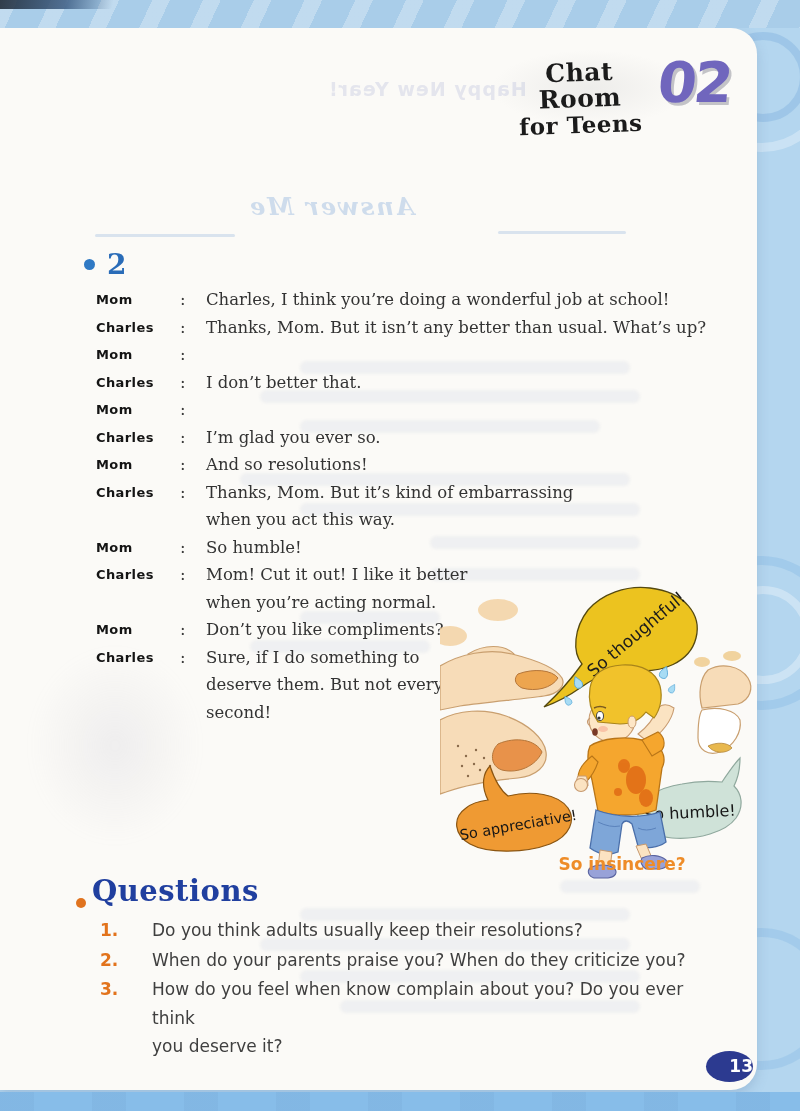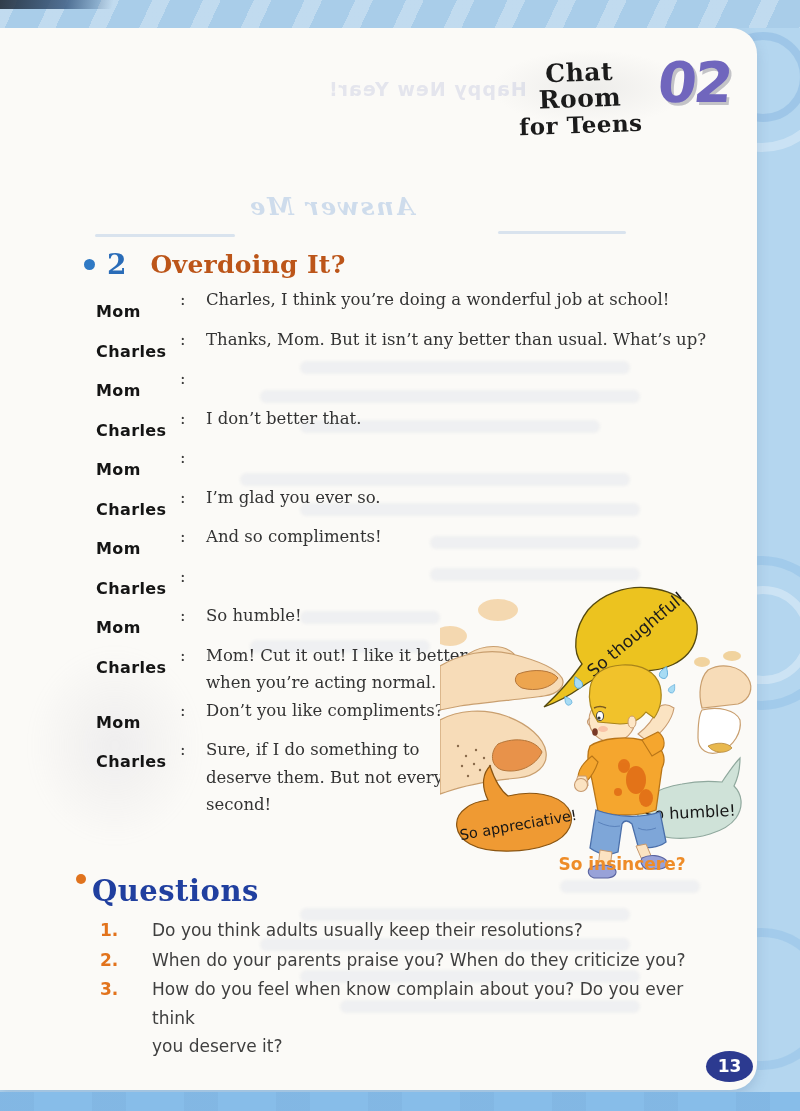--- a/index.html
+++ b/index.html
@@ -135,7 +135,6 @@
     <div class="sec">
       <span class="sec-bullet"></span>
       <span class="sec-num">2</span>
-      <span class="sec-title">Overdoing It?</span>
     </div>
 
     <div class="dlg">

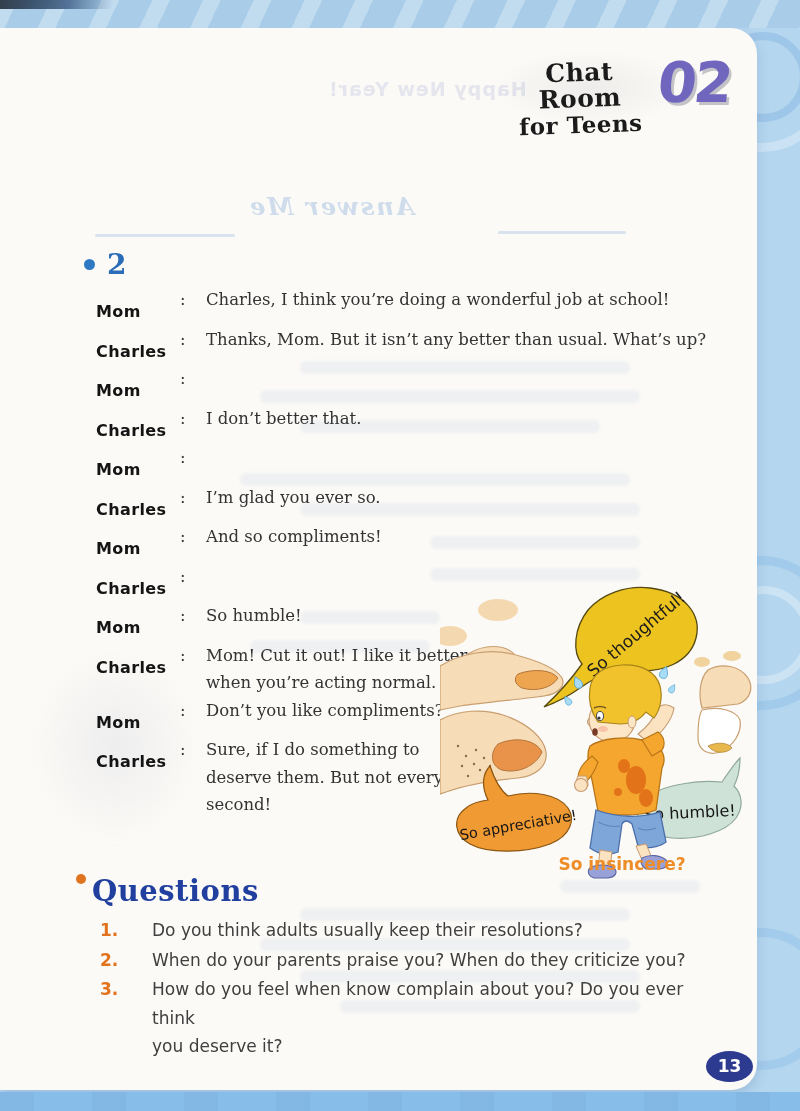--- a/index.html
+++ b/index.html
@@ -65,7 +65,7 @@
   .dlg{position:absolute;left:96px;top:258px;width:612px;}
   .drow{display:flex;align-items:flex-start;}
   .spk{flex:none;width:84px;font-family:"DejaVu Sans",sans-serif;font-weight:bold;
-    font-size:16px;color:#141414;letter-spacing:.4px;line-height:27.5px;margin-top:12px;}
+    font-size:13px;color:#141414;letter-spacing:.4px;line-height:27.5px;}
   .col{flex:none;width:26px;font-family:"DejaVu Serif",serif;font-size:16.5px;
     color:#333;line-height:27.5px;}
   .txt{flex:1;font-family:"DejaVu Serif",serif;font-size:16.5px;color:#333;

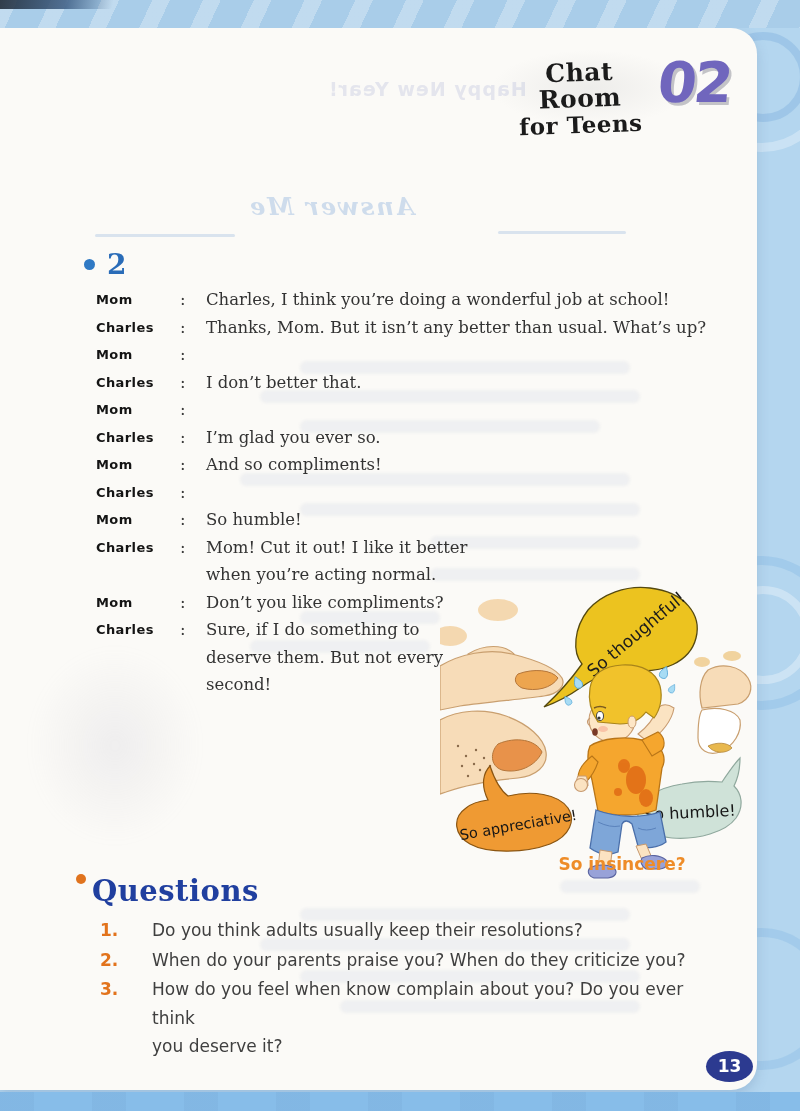--- a/index.html
+++ b/index.html
@@ -169,7 +169,7 @@
       <div class="drow">
           <span class="spk">Mom</span>
           <span class="col">:</span>
-          <span class="txt">And so compliments!</span>
+          <span class="txt">And so resolutions!</span>
         </div>
       <div class="drow">
           <span class="spk">Charles</span>

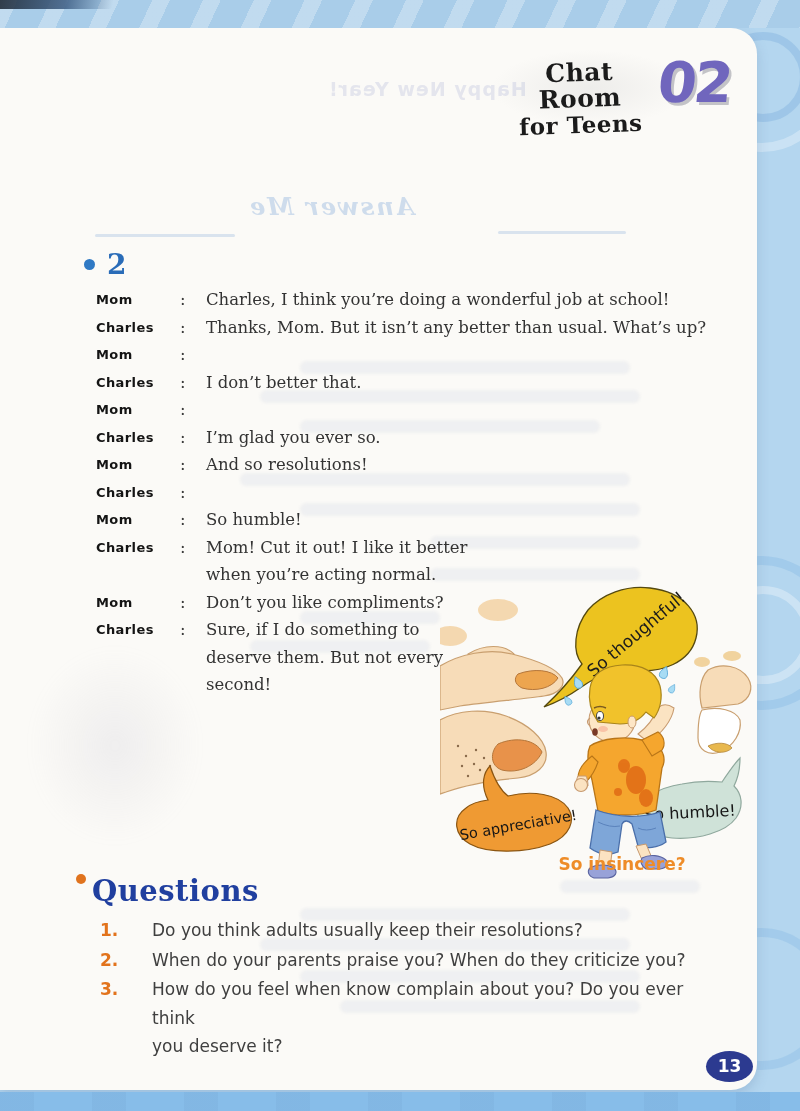--- a/index.html
+++ b/index.html
@@ -174,6 +174,8 @@
       <div class="drow">
           <span class="spk">Charles</span>
           <span class="col">:</span>
+          <span class="txt">Thanks, Mom. But it’s kind of embarrassing
+when you act this way.</span>
         </div>
       <div class="drow">
           <span class="spk">Mom</span>

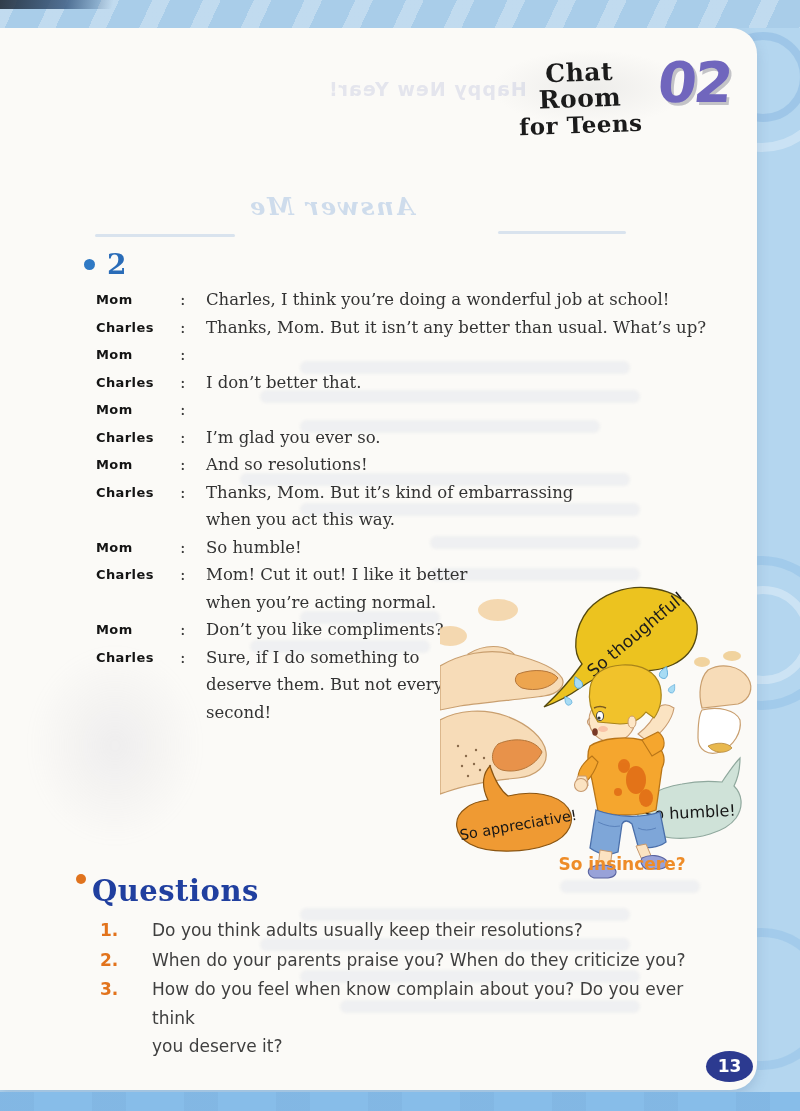--- a/index.html
+++ b/index.html
@@ -76,7 +76,7 @@
   .illus text{font-family:"DejaVu Sans",sans-serif;}
 
   
-  .q-head{position:absolute;left:76px;top:846px;display:flex;align-items:flex-start;}
+  .q-head{position:absolute;left:76px;top:846px;display:flex;align-items:flex-end;}
   .q-bullet{width:10px;height:10px;border-radius:50%;background:#e0731e;margin-right:6px;}
   .q-title{font-family:"DejaVu Serif",serif;font-weight:bold;font-size:29px;color:#203f9f;letter-spacing:.5px;}
   .q-list{position:absolute;left:100px;top:888px;width:630px;}

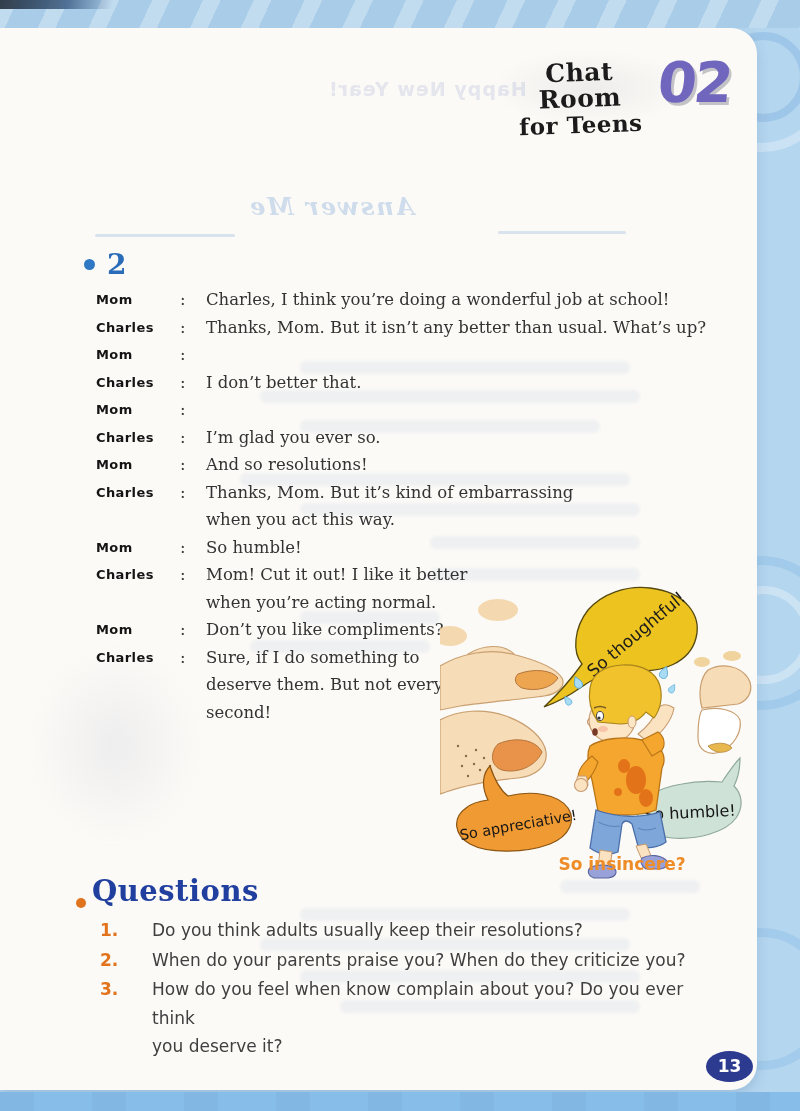--- a/index.html
+++ b/index.html
@@ -87,7 +87,7 @@
   
   .pagenum{position:absolute;left:706px;top:1023px;width:47px;height:31px;
     background:#2c3a90;border-radius:50%;color:#ffffff;font-weight:bold;
-    font-size:17px;text-align:center;line-height:31px;}
+    font-size:17px;text-align:right;line-height:31px;}
 </style>
 </head>
 <body>

